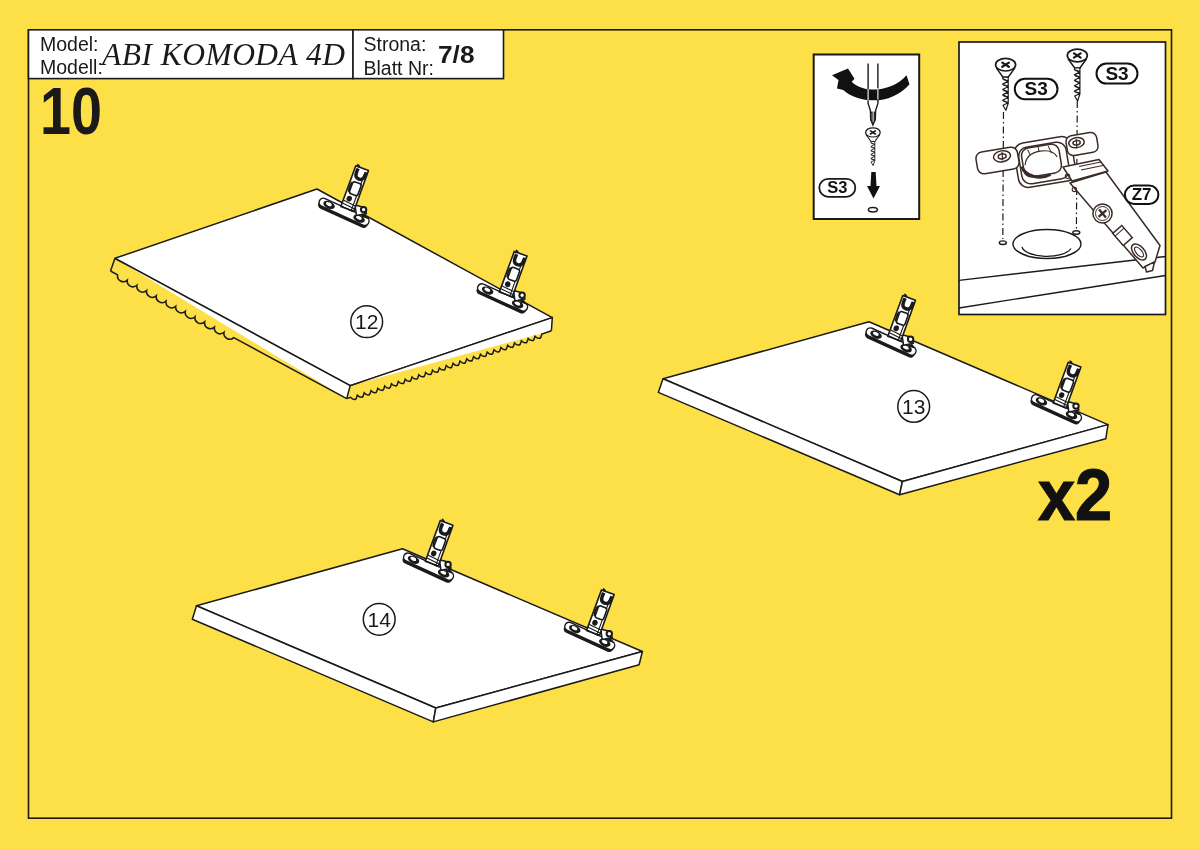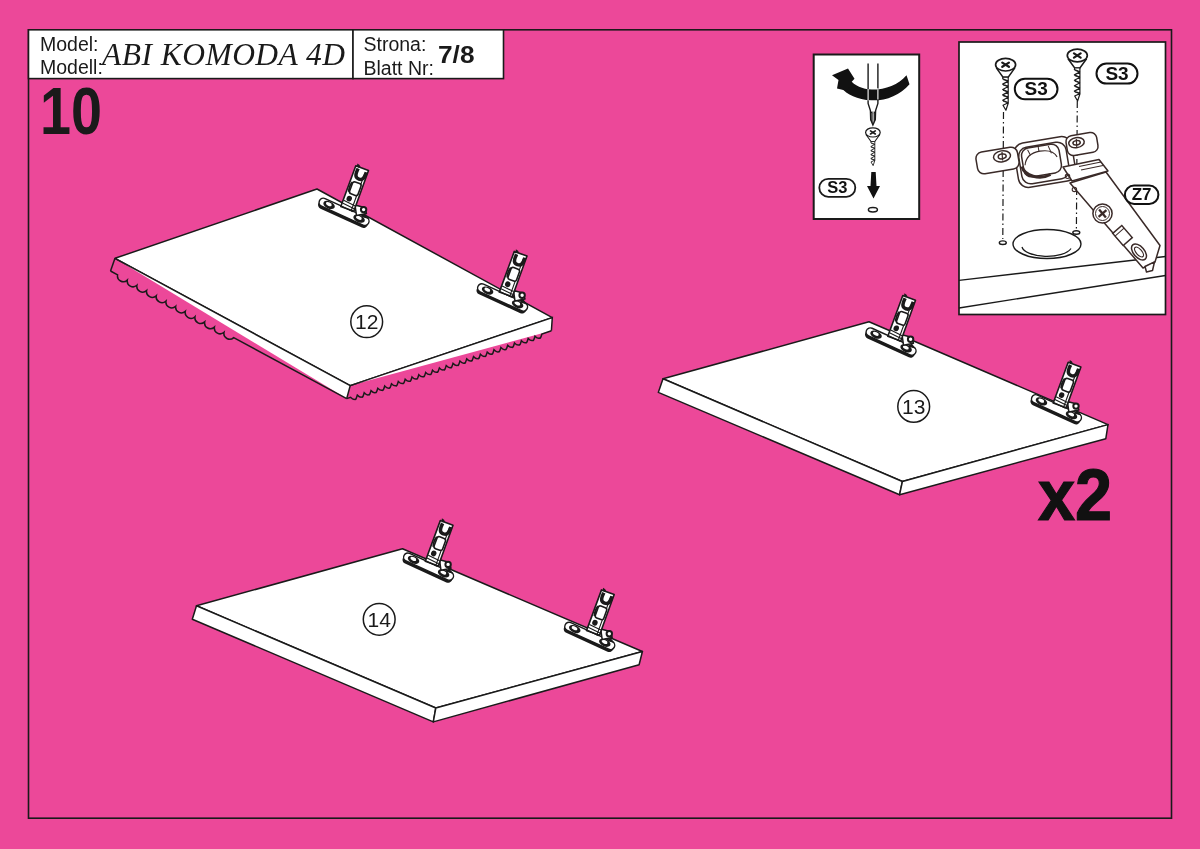--- a/index.html
+++ b/index.html
@@ -2,7 +2,7 @@
 <html><head><meta charset="utf-8">
 <style>
 html,body{margin:0;padding:0;background:#fff;}
-#page{position:relative;width:1200px;height:849px;background:#ec4899;font-family:"Liberation Sans",sans-serif;-webkit-font-smoothing:antialiased;}
+#page{position:relative;width:1200px;height:849px;background:#fde047;font-family:"Liberation Sans",sans-serif;-webkit-font-smoothing:antialiased;}
 </style></head><body>
 <div id="page">
 <svg width="1200" height="849" viewBox="0 0 1200 849" font-family="Liberation Sans, sans-serif">

